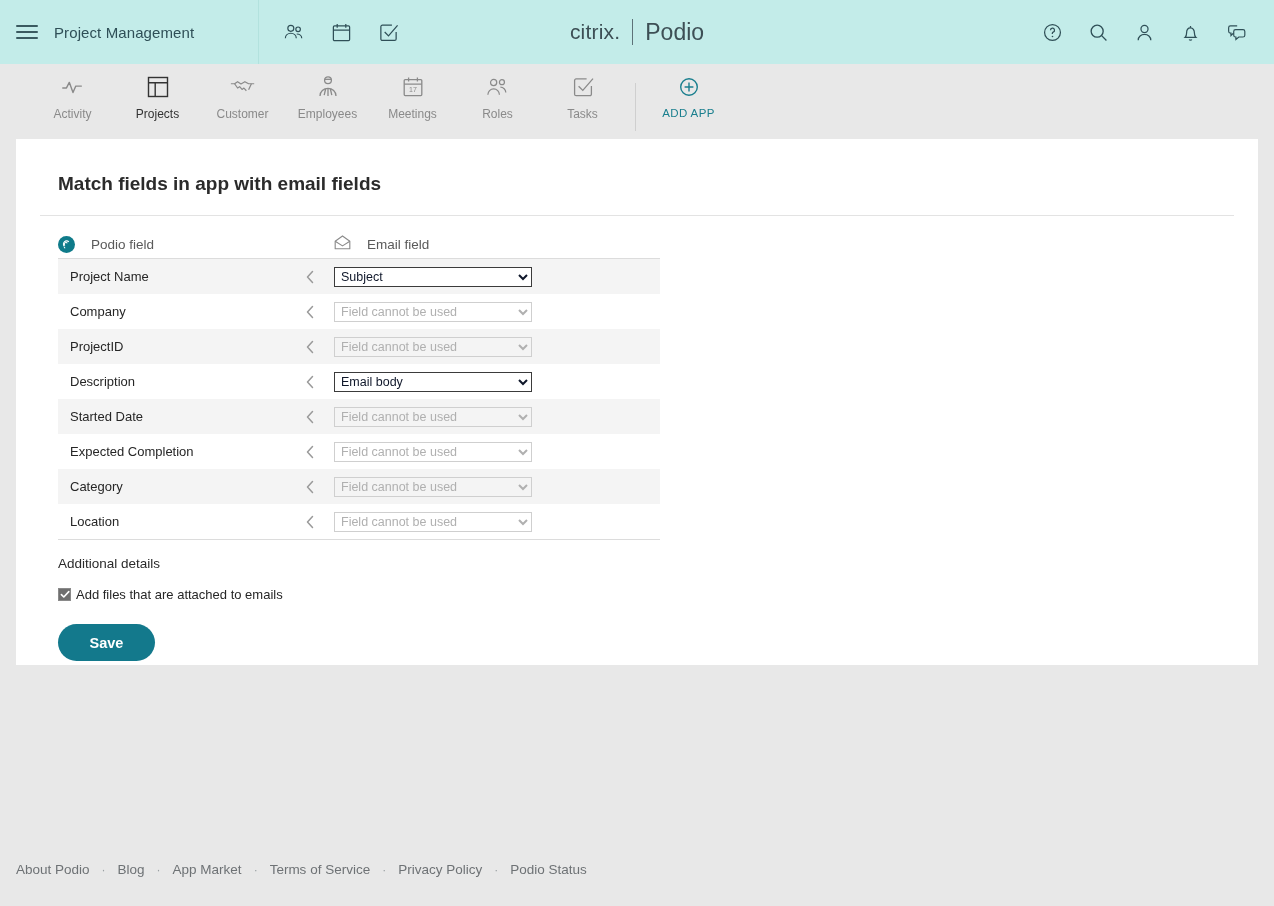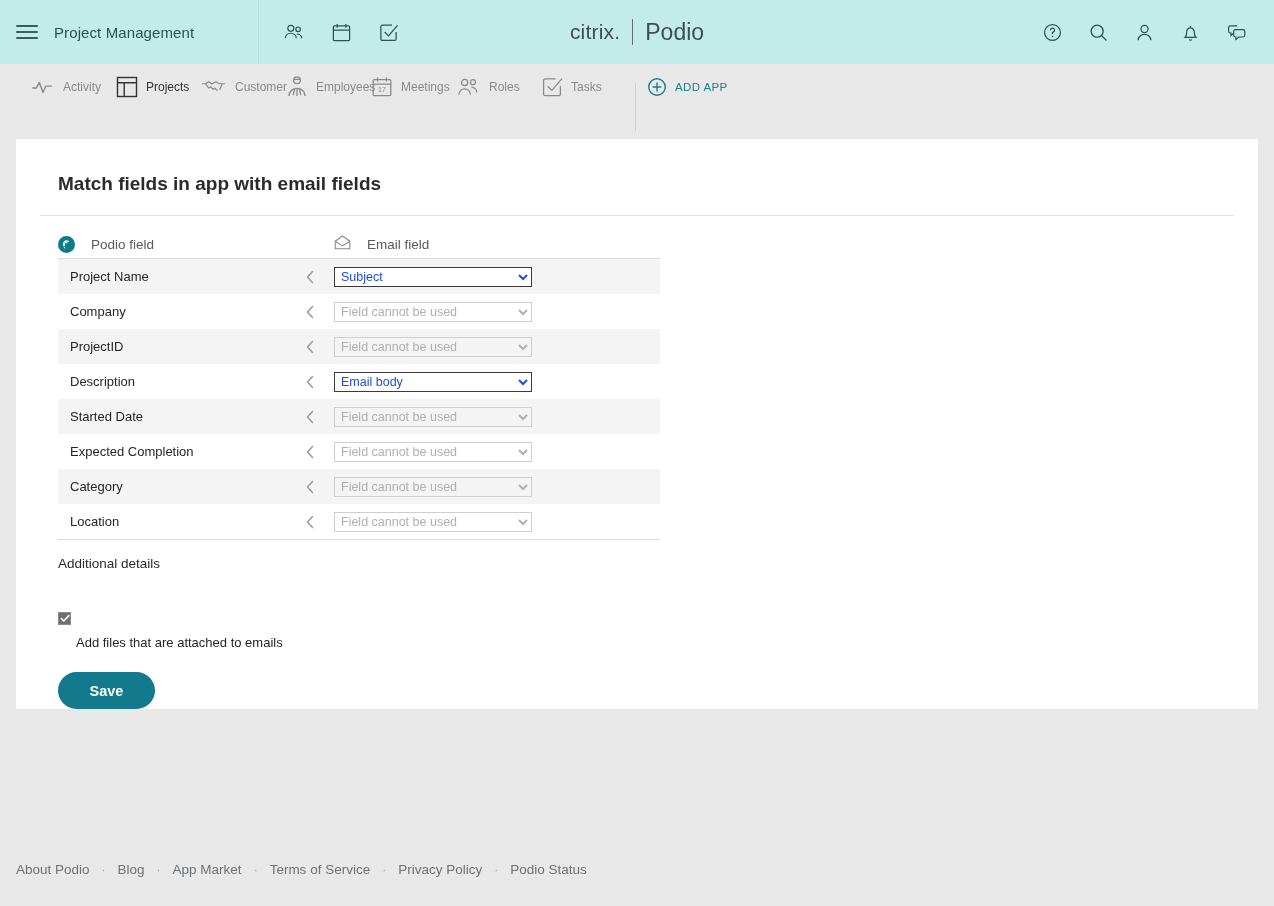--- a/index.html
+++ b/index.html
@@ -81,7 +81,7 @@
   }
   .navitem {
     width: 85px;
-    display: flex; align-items: center;
+    display: flex; flex-direction: column; align-items: center;
     cursor: pointer;
     gap: 7px;
   }

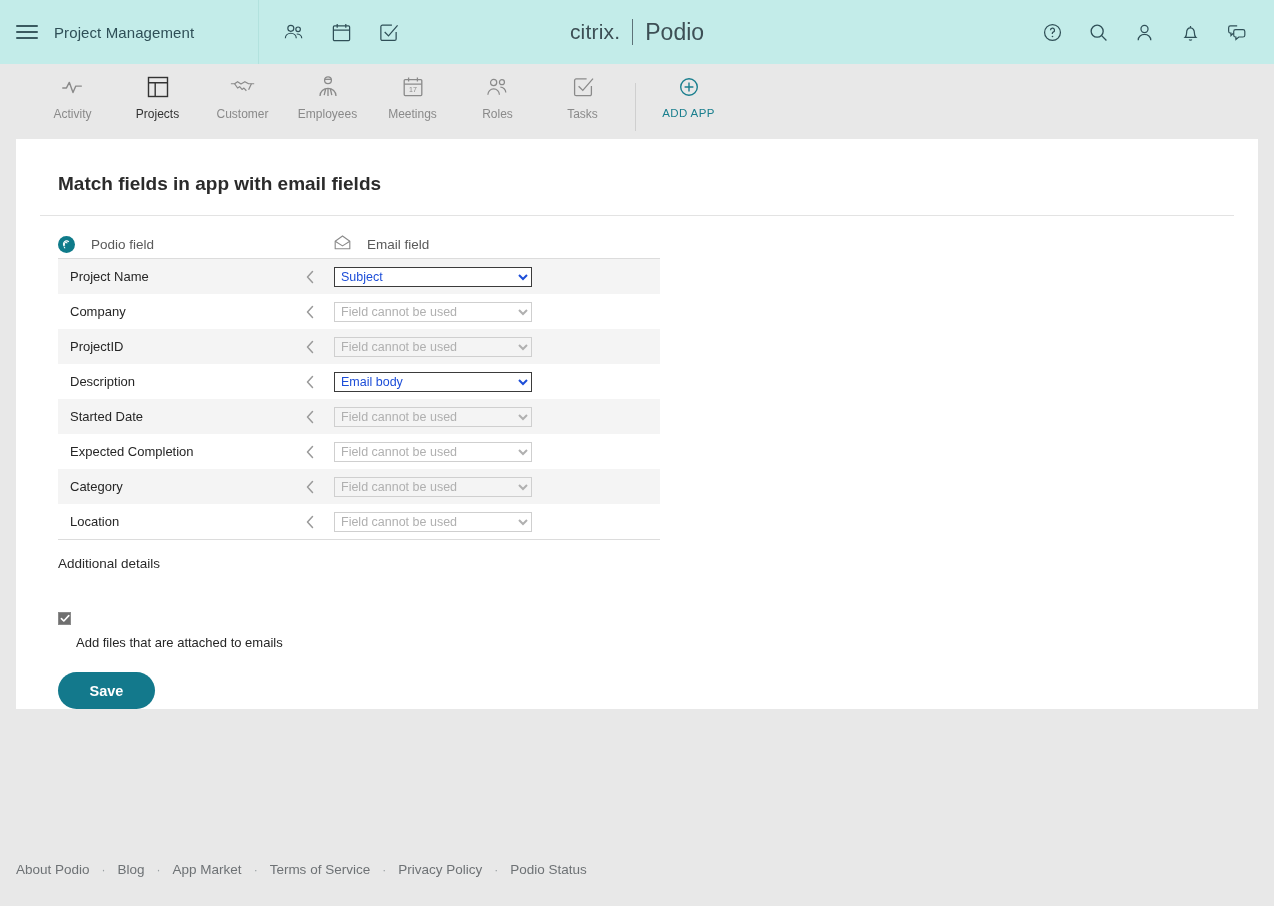--- a/index.html
+++ b/index.html
@@ -149,7 +149,7 @@
     height: 20px;
     padding: 0 2px;
     background: #ffffff;
-    color: #1d4ed8;
+    color: #0f172a;
     border: 1px solid #3b3b3b;
     border-radius: 0;
   }

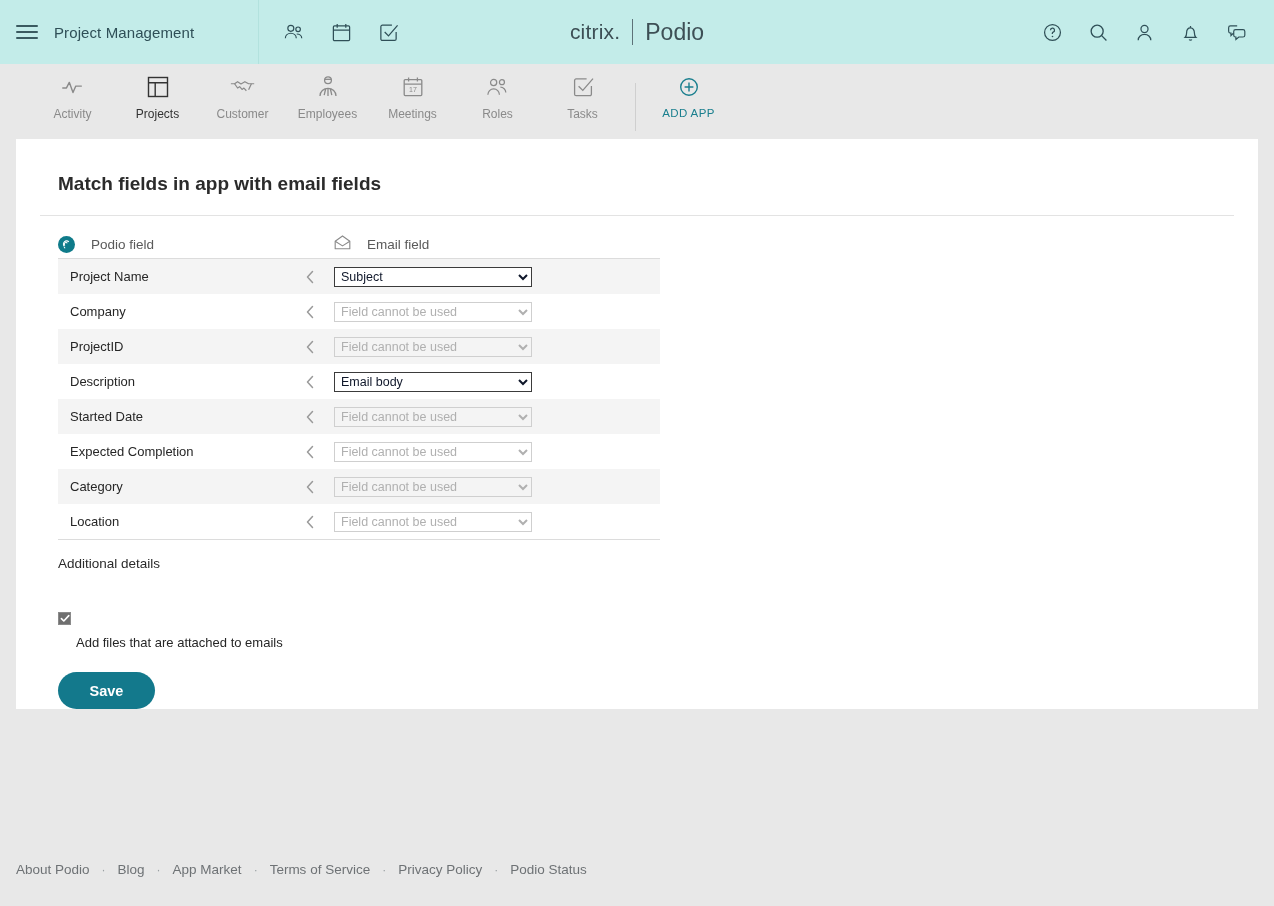--- a/index.html
+++ b/index.html
@@ -172,7 +172,7 @@
     cursor: pointer;
   }
   .chkbox svg { display: block; }
-  .chk-label { font-size: 13px; color: #262626; margin-top: 48px; }
+  .chk-label { font-size: 13px; color: #262626; }
   .save-btn {
     margin-top: 22px;
     width: 97px; height: 37px;

